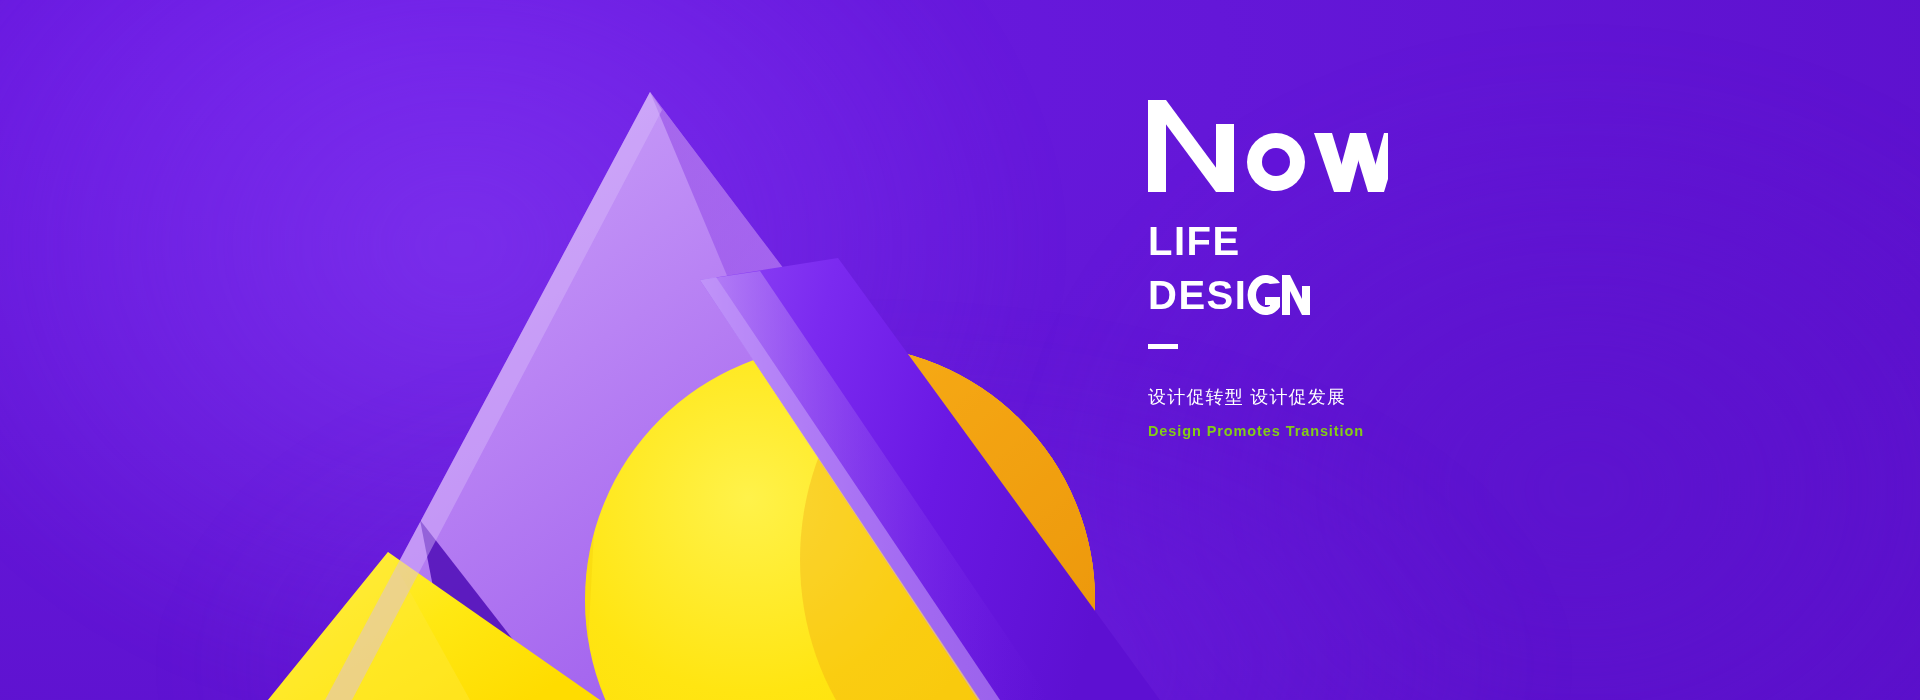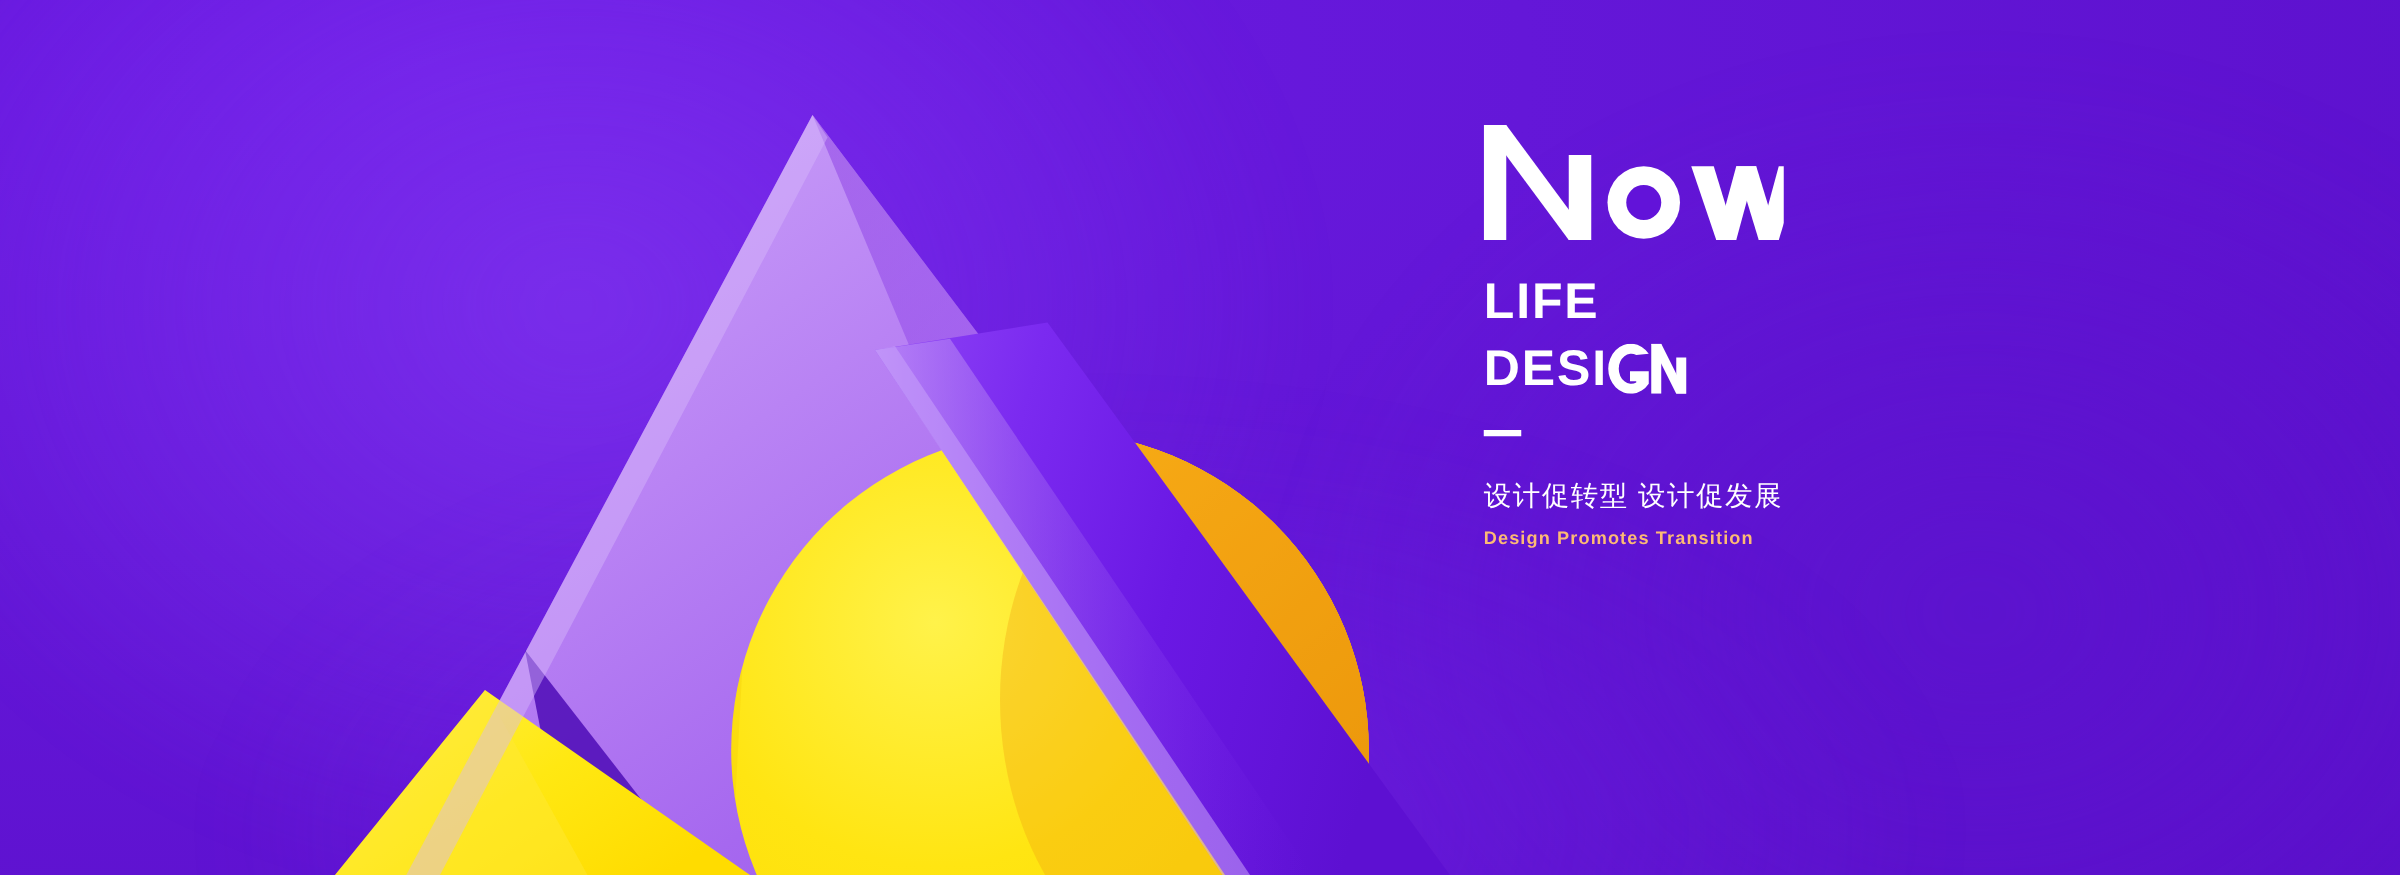--- a/index.html
+++ b/index.html
@@ -71,7 +71,7 @@
   
   .copy {
     position: absolute;
-    left: 1187px;
+    left: 1148px;
     top: 96px;
     width: 620px;
     color: #ffffff;

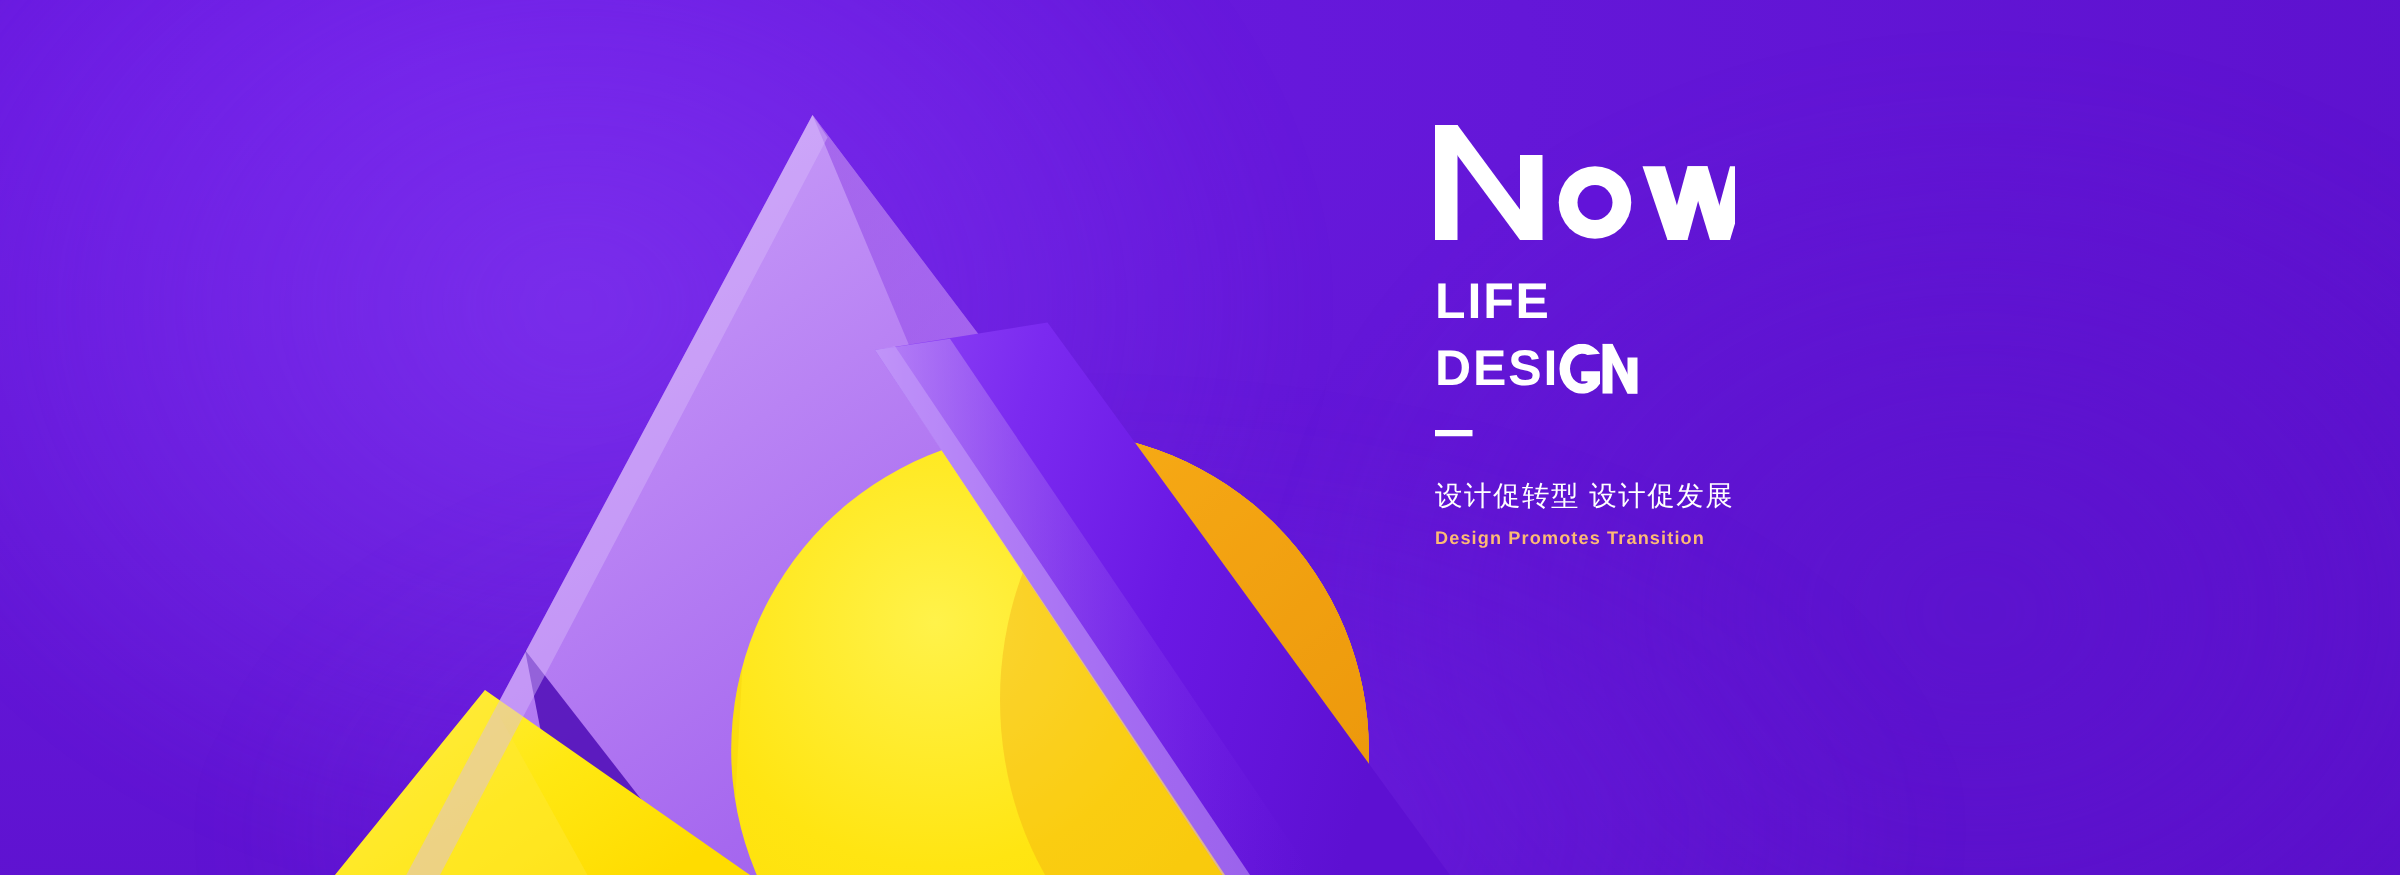--- a/index.html
+++ b/index.html
@@ -112,7 +112,7 @@
   }
 
   .cn {
-    font-size: 22px;
+    font-size: 18px;
     font-weight: 400;
     letter-spacing: 1.2px;
     color: #ffffff;

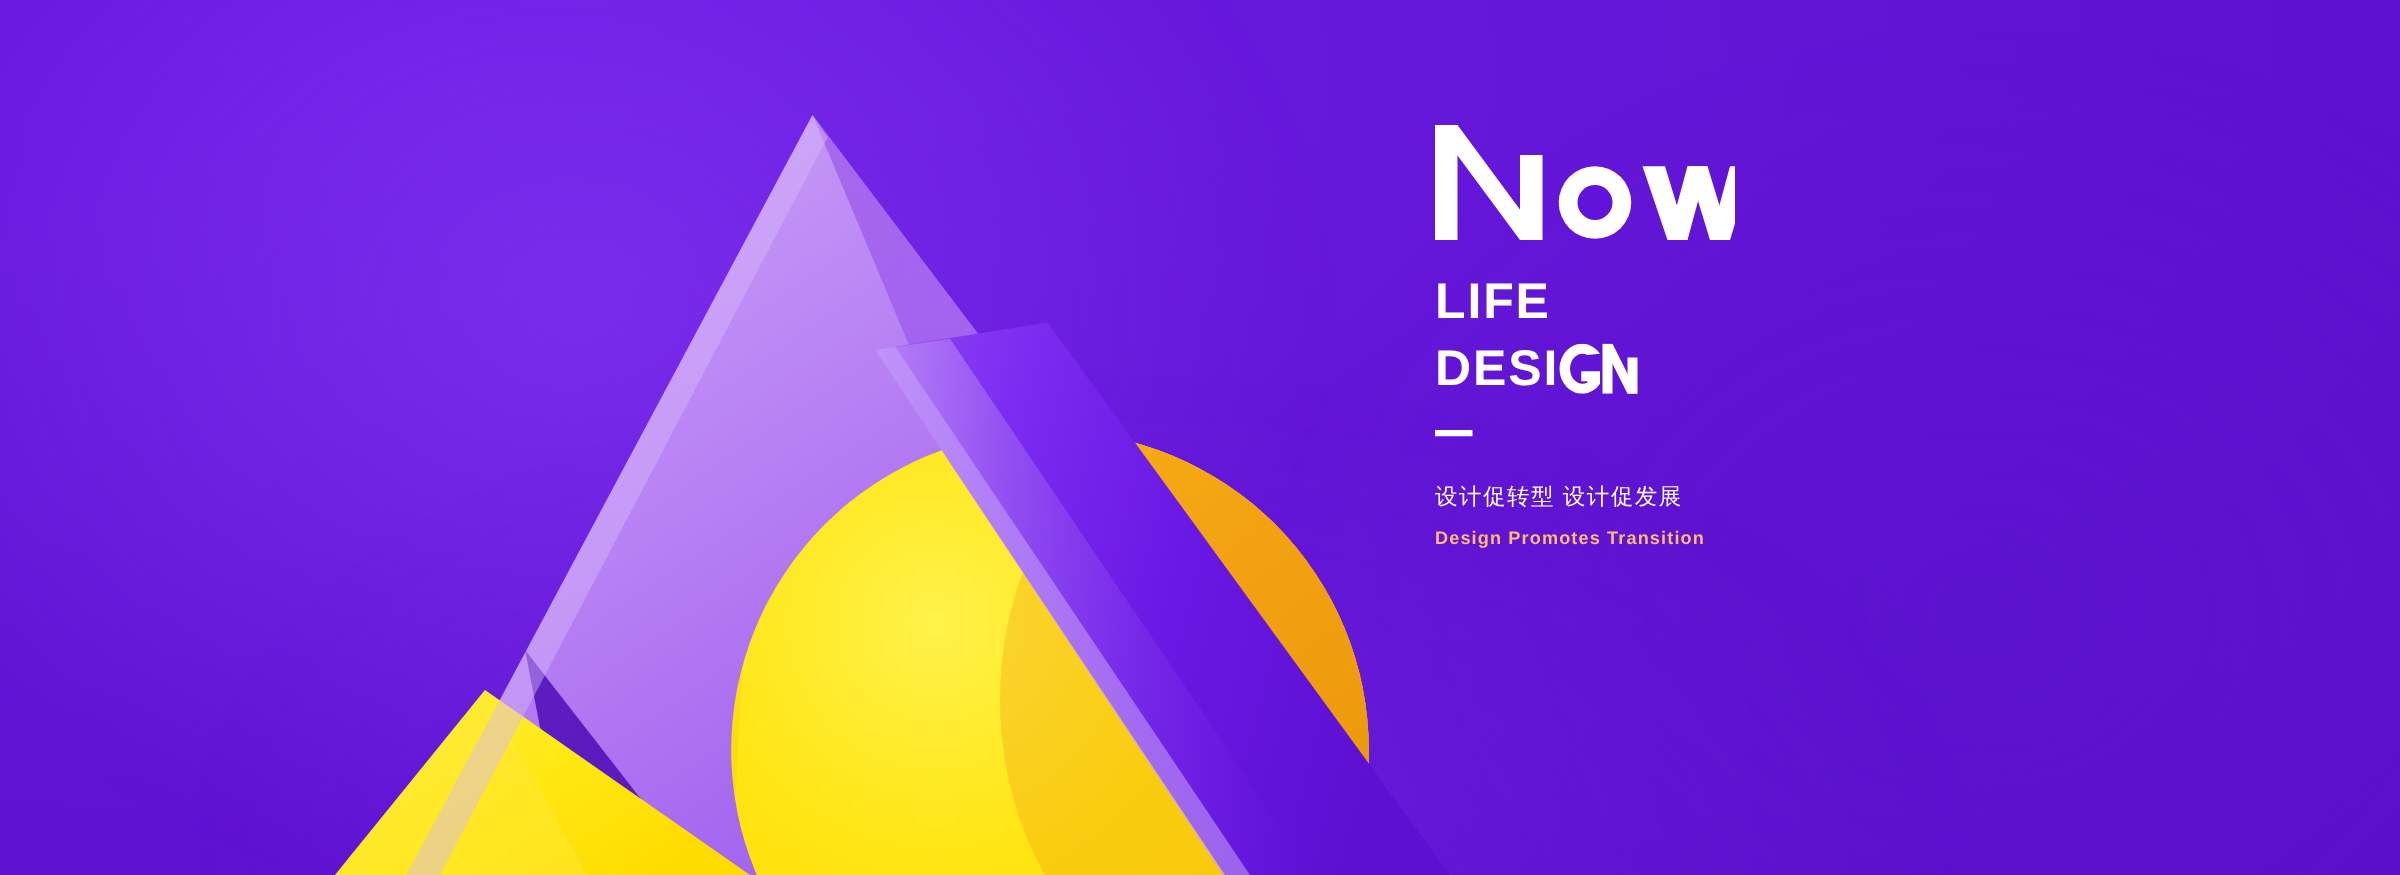--- a/index.html
+++ b/index.html
@@ -123,7 +123,7 @@
     font-size: 14.5px;
     font-weight: 600;
     letter-spacing: 0.9px;
-    color: #fdba74;
+    color: #84cc16;
     line-height: 19px;
   }
 </style>

